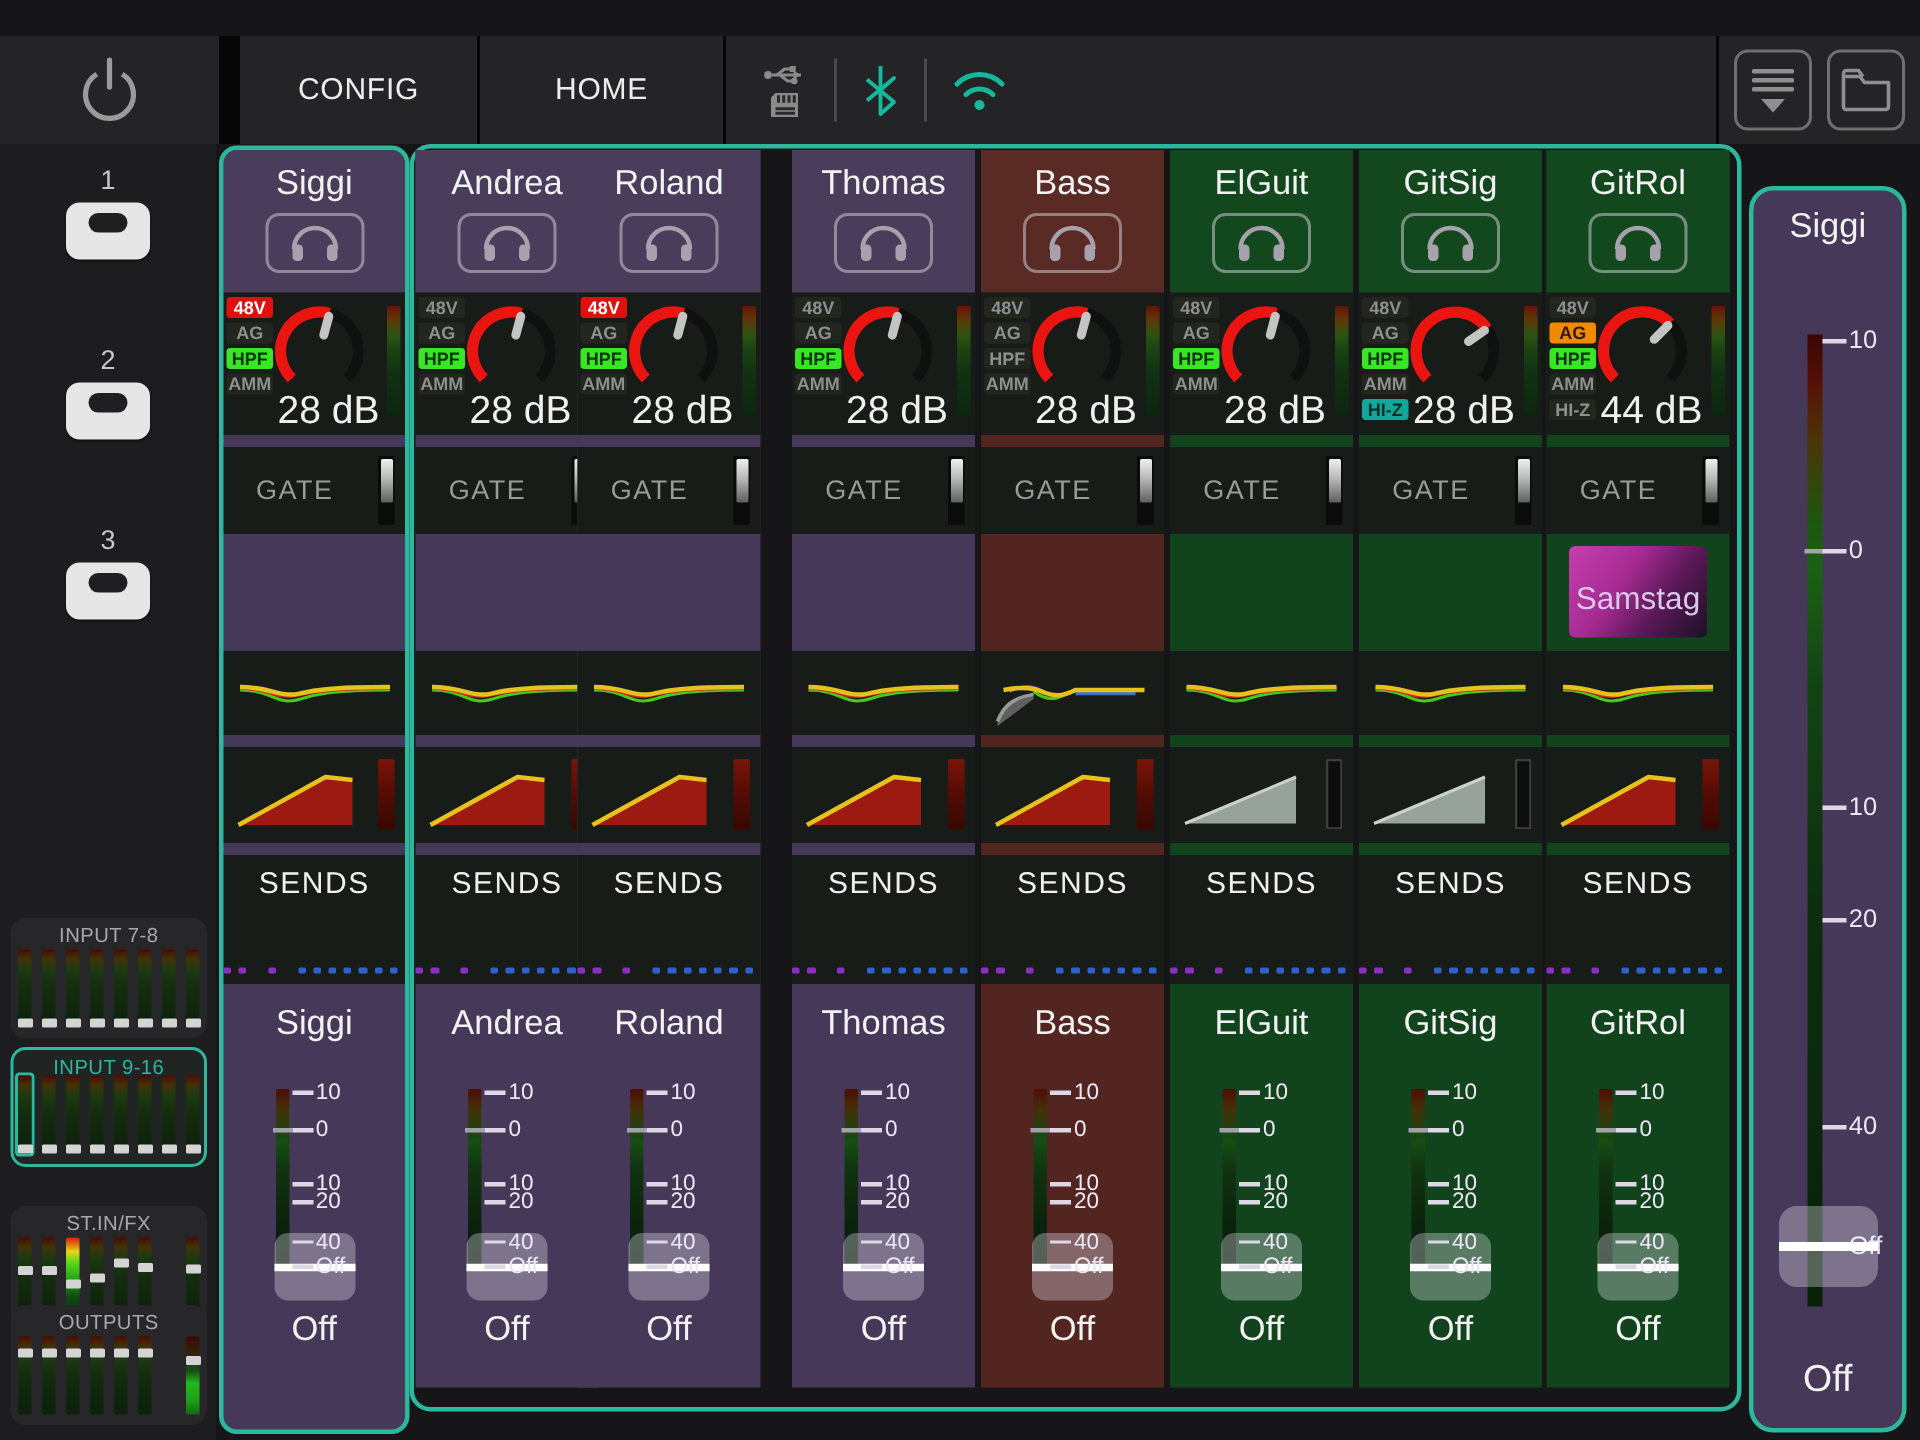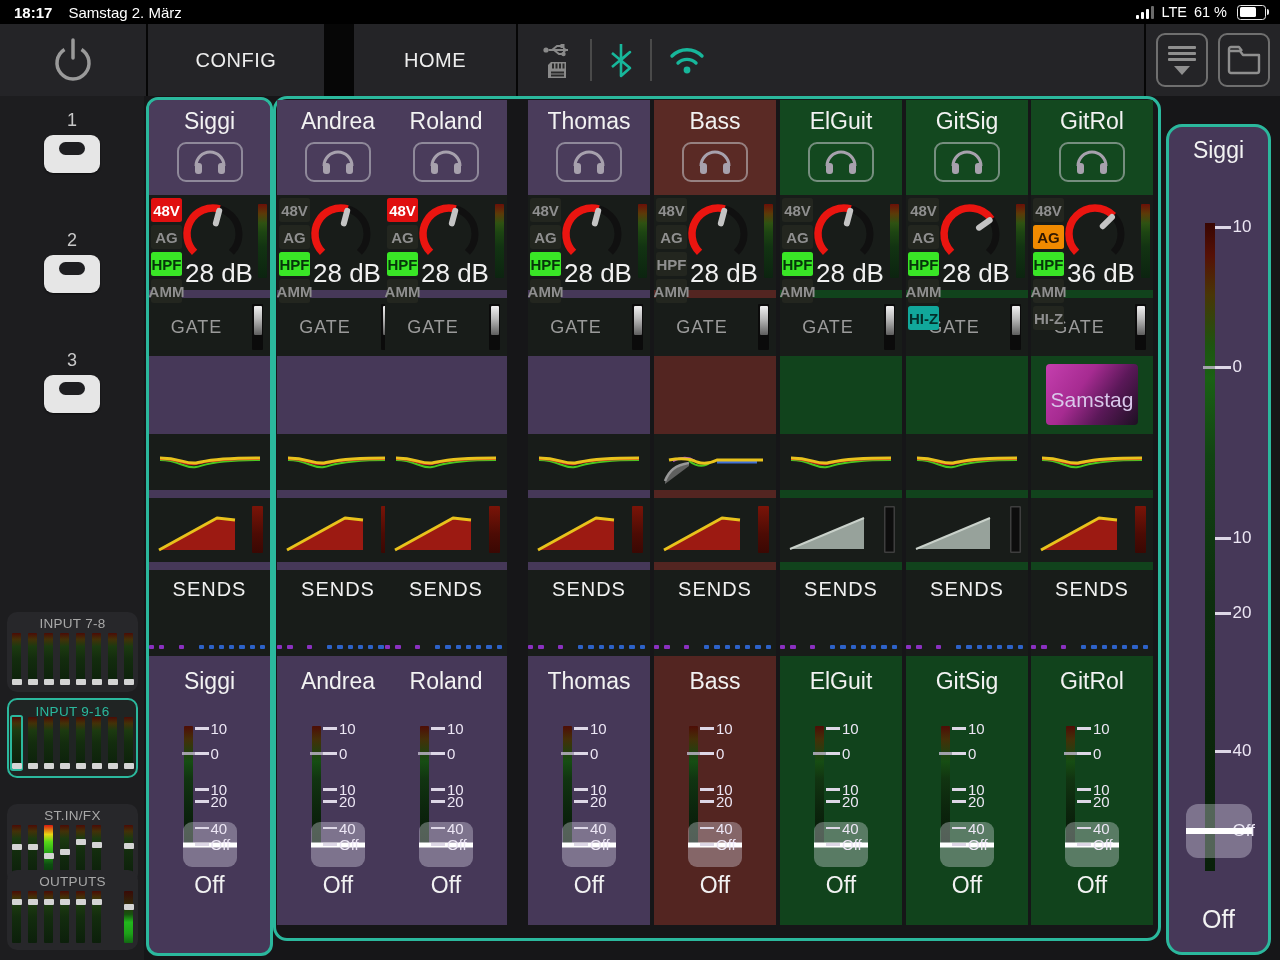--- a/index.html
+++ b/index.html
@@ -129,26 +129,6 @@
 
 <div class="screen" style="--accent: #2bb89d;">
 
-  <div class="statusbar">
-    <div class="sb-left">
-      <span class="sb-time">18:17</span>
-      <span class="sb-date">Samstag 2. März</span>
-    </div>
-    <div class="sb-right">
-      <span class="sig">
-          <i></i>
-          <i></i>
-          <i></i>
-          <i></i>
-        </span>
-      <span>LTE</span>
-      <span>61 %</span>
-      <span class="batt">
-          <span class="fill"></span>
-          <span class="nub"></span>
-        </span>
-    </div>
-  </div>
 
   <div class="navbar">
     <div class="nav-seg nav-power">

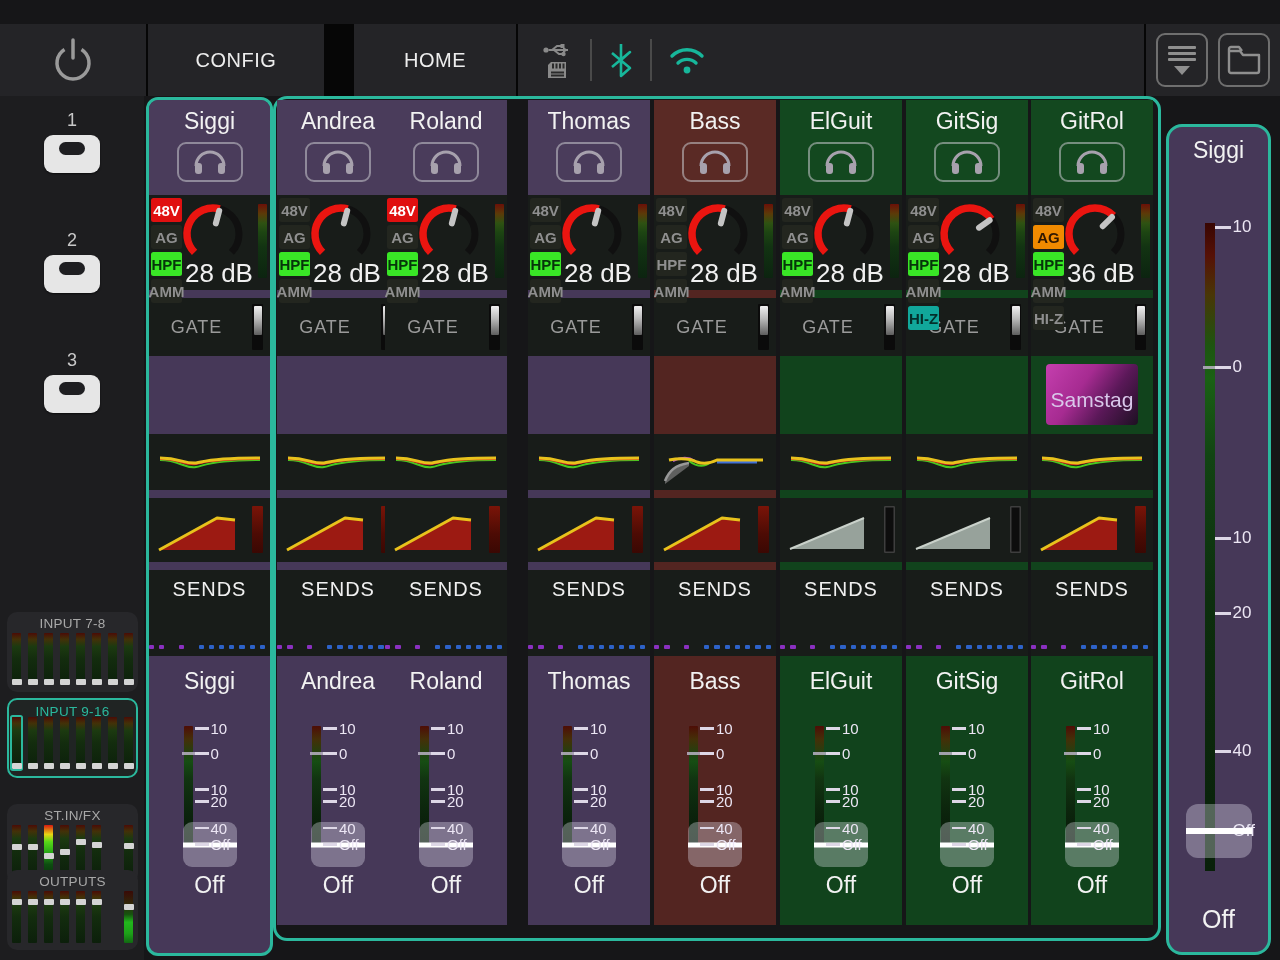--- a/index.html
+++ b/index.html
@@ -138,7 +138,7 @@
       </svg>
     </div>
     <div id="nav-tabs" style="display:flex;gap:2px;">
-        <div class="nav-seg nav-tab" style="width: 176px;">CONFIG</div>
+        <div class="nav-seg nav-tab" style="width: 158px; margin-left: 12px;">CONFIG</div>
         <div class="nav-seg nav-tab" style="width: 162px; margin-left: 28px;">HOME</div>
       </div>
     <div class="nav-seg nav-status">

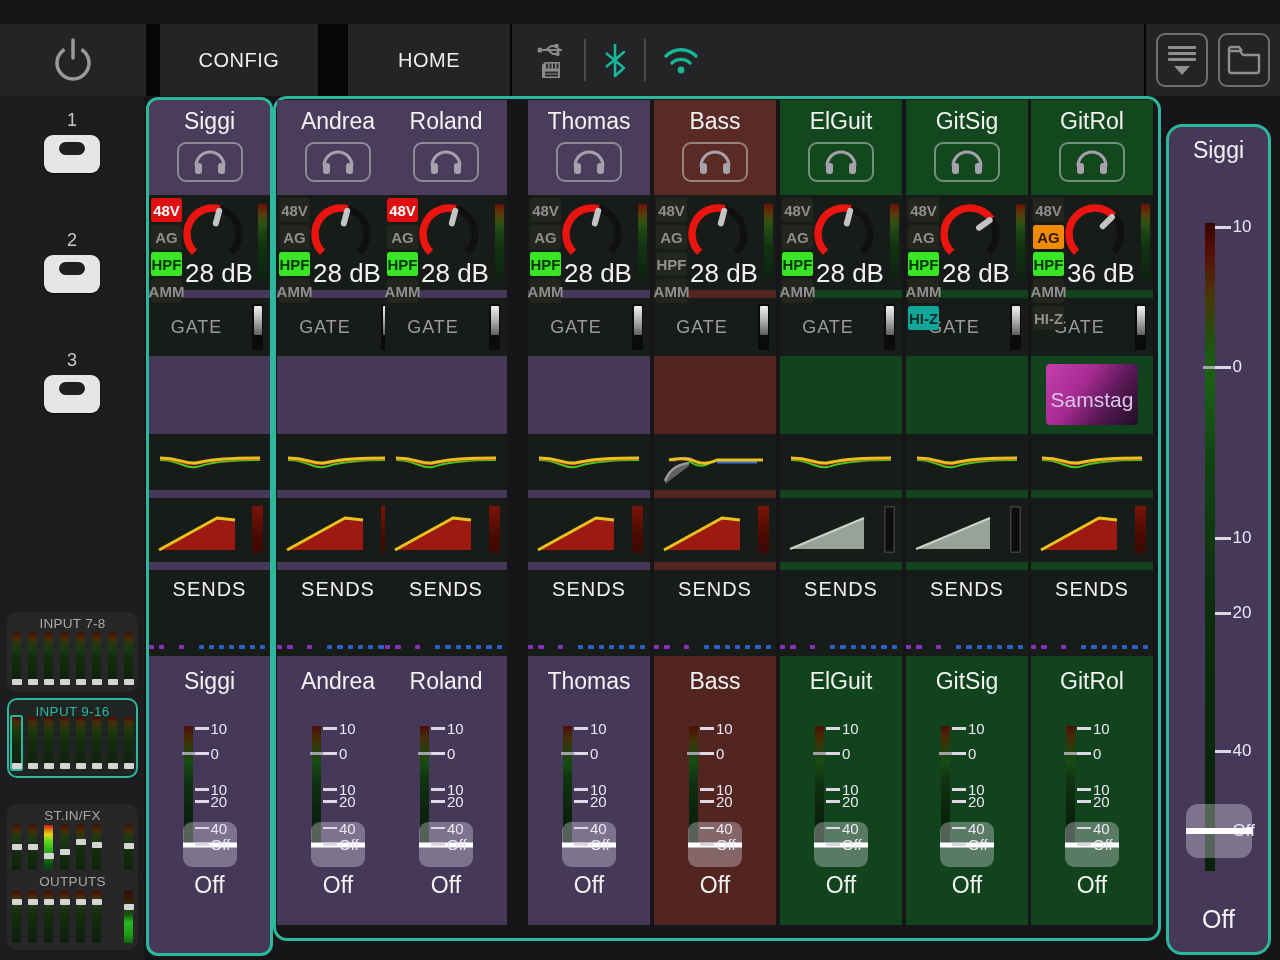--- a/index.html
+++ b/index.html
@@ -139,7 +139,7 @@
     </div>
     <div id="nav-tabs" style="display:flex;gap:2px;">
         <div class="nav-seg nav-tab" style="width: 158px; margin-left: 12px;">CONFIG</div>
-        <div class="nav-seg nav-tab" style="width: 162px; margin-left: 28px;">HOME</div>
+        <div class="nav-seg nav-tab" style="width: 162px;">HOME</div>
       </div>
     <div class="nav-seg nav-status">
       <div class="io-stack">

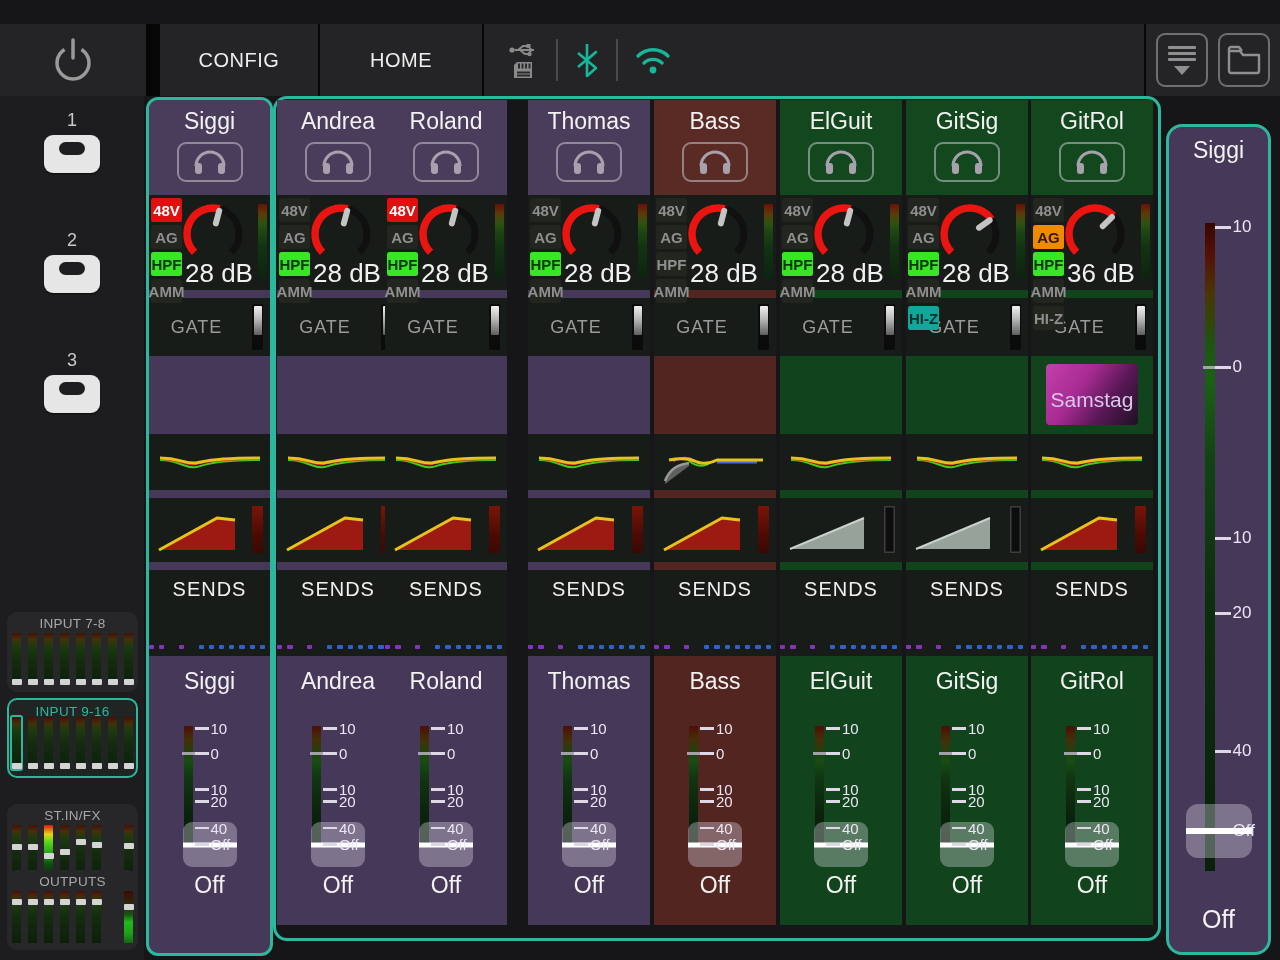--- a/index.html
+++ b/index.html
@@ -66,7 +66,7 @@
             border-radius:9px;background:transparent;cursor:pointer;padding:0;}
   .sec.gain{height:95px;background:var(--dark);}
   .badges{position:absolute;left:2px;top:3px;display:flex;flex-direction:column;gap:3px;z-index:2;}
-  .badge{width:31px;height:24px;border-radius:2.5px;background:#23261f;color:#8f8f8f;font-size:15px;font-weight:700;
+  .badge{width:31px;height:14px;border-radius:2.5px;background:#23261f;color:#8f8f8f;font-size:12px;font-weight:700;
          display:flex;align-items:center;justify-content:center;}
   .knob{position:absolute;left:28px;top:1px;width:72px;height:72px;cursor:pointer;}
   .gain-meter{position:absolute;right:3px;top:9px;width:9px;height:74px;border-radius:1px;

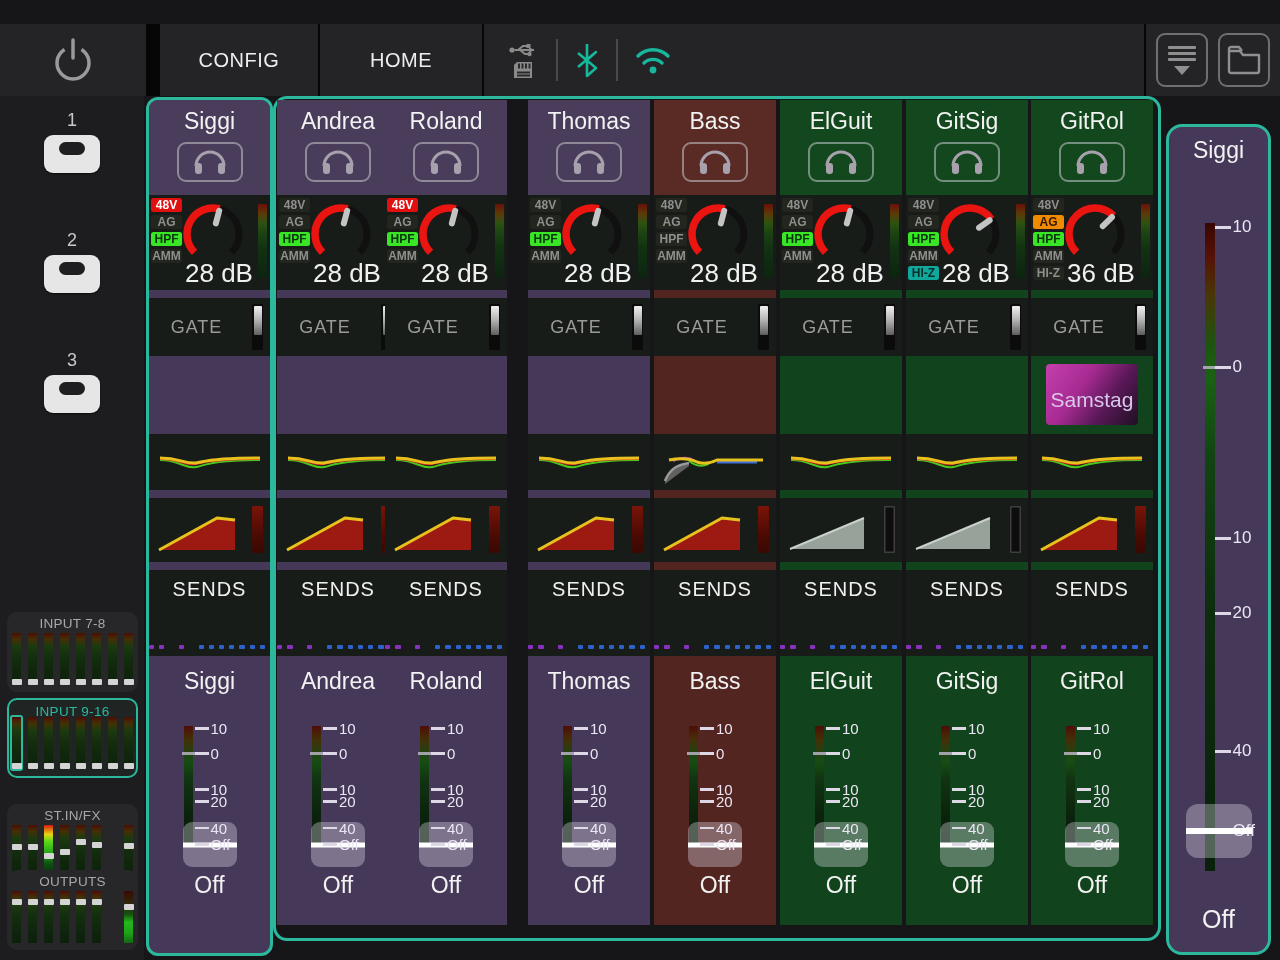--- a/index.html
+++ b/index.html
@@ -1121,7 +1121,7 @@
         <line class="kptr" stroke="#c4c4c4" stroke-width="6" stroke-linecap="round" x1="43.77817459305202" y1="30.22182540694798" x2="52.970562748477136" y2="21.029437251522857"></line>
       </svg>
       <div class="gain-meter"></div>
-      <div class="gain-db">36 dB</div>
+      <div class="gain-db">44 dB</div>
     </div>
     <div class="gap8"></div>
     <div class="sec gate">

